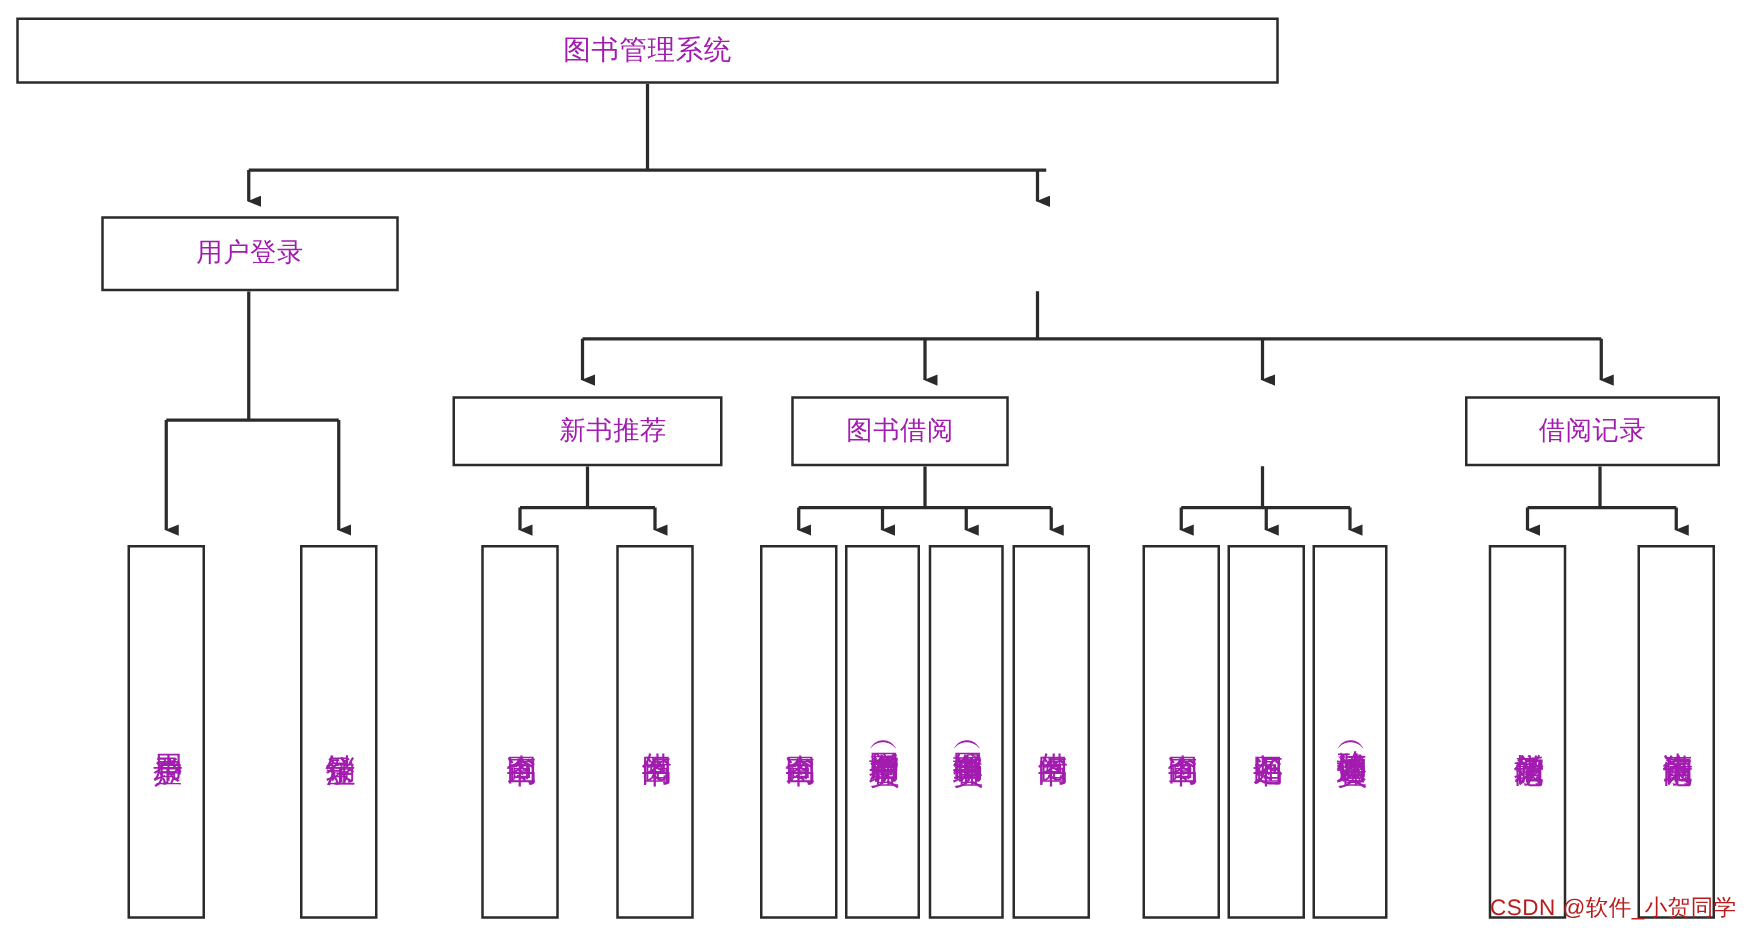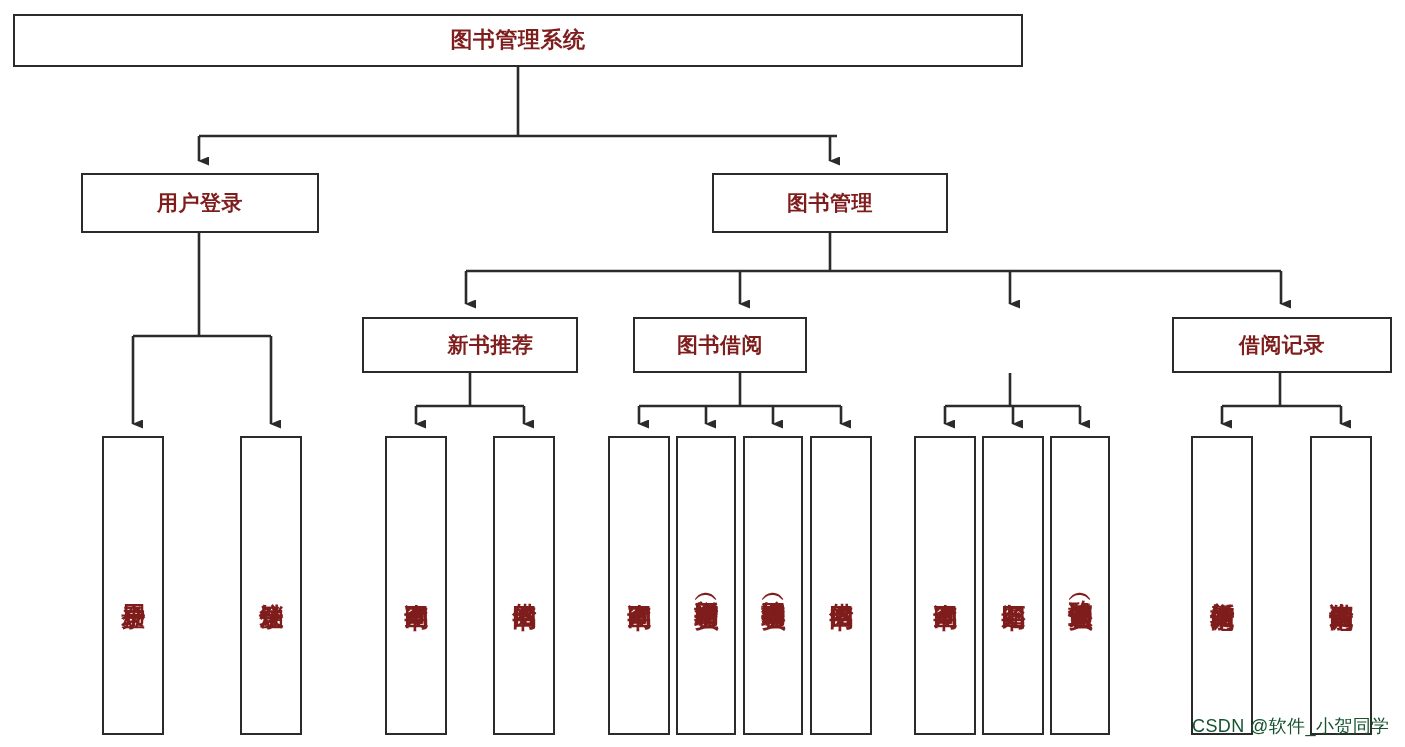--- a/index.html
+++ b/index.html
@@ -36,11 +36,10 @@
     overflow: hidden;
   }
   .node-label {
-    color: #7f1d1d;
+    color: #a21caf;
     text-align: center;
     line-height: 1.28;
     white-space: nowrap;
-    font-weight: bold;
   }
   .node.horiz .node-label {
     font-size: 21px;

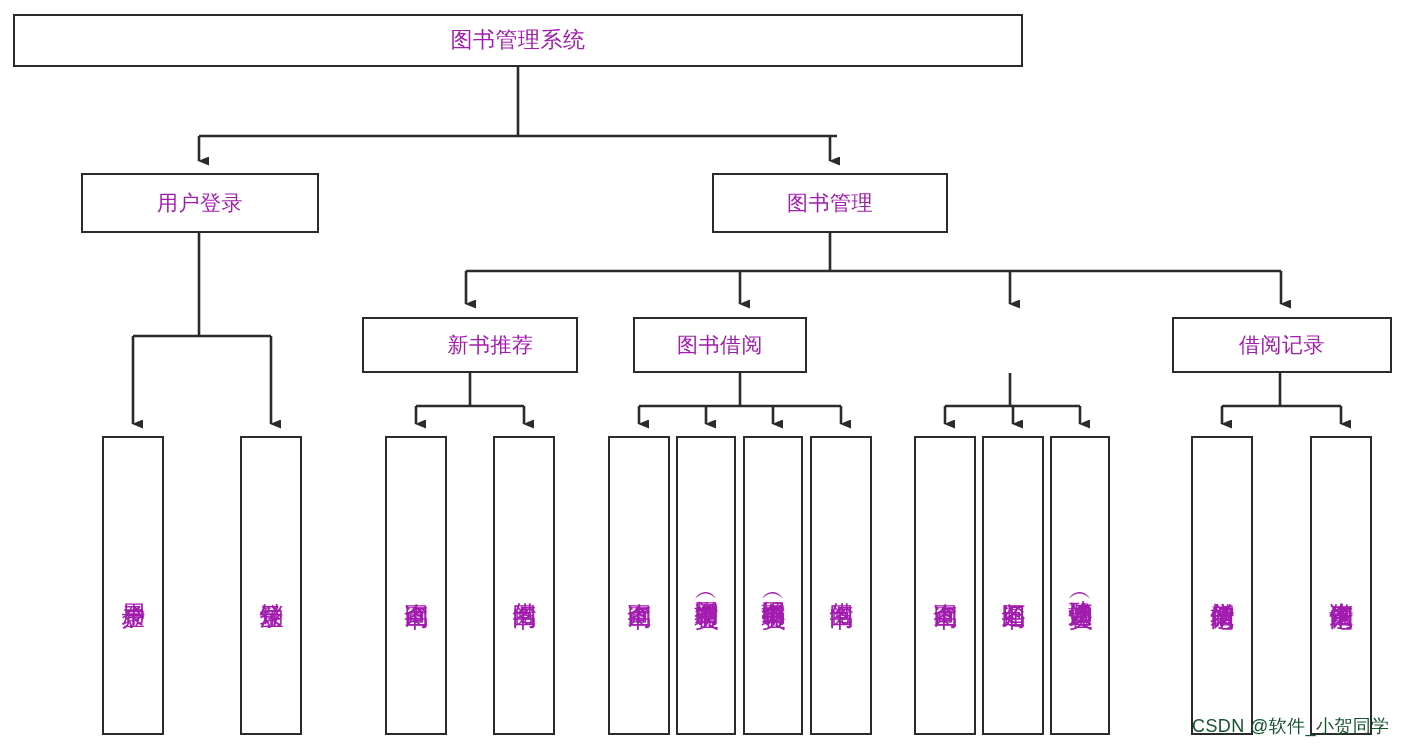--- a/index.html
+++ b/index.html
@@ -135,9 +135,6 @@
     <span class="node-label">用户登录</span>
   </div>
 
-  <div class="node horiz" style="left:712px; top:173px; width:236px; height:60px;">
-    <span class="node-label">图书管理</span>
-  </div>
 
   <div class="node horiz" style="left:362px; top:317px; width:216px; height:56px;padding-left:41px;">
     <span class="node-label">新书推荐</span>

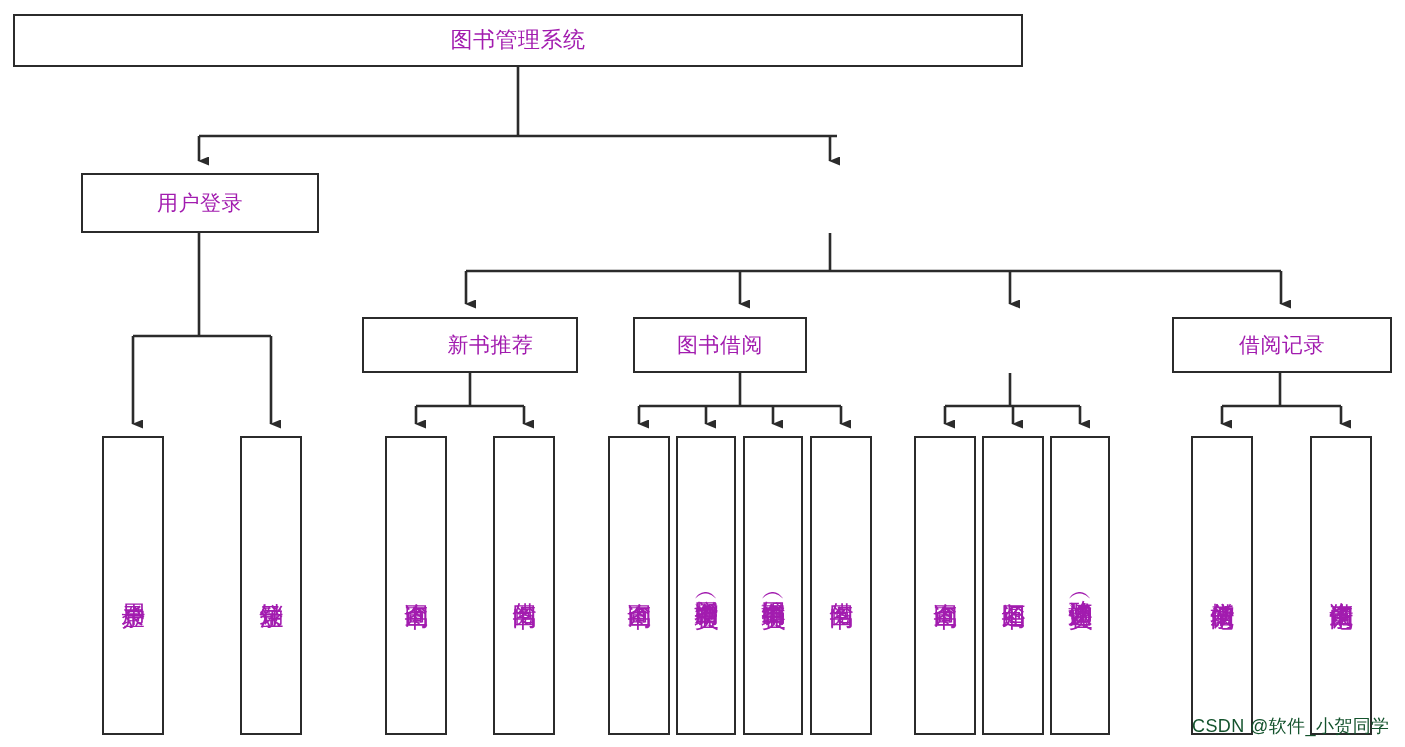--- a/index.html
+++ b/index.html
@@ -145,7 +145,7 @@
   </div>
 
 
-  <div class="node horiz" style="left:1172px; top:317px; width:220px; height:56px;">
+  <div class="node horiz" style="left:1172px; top:317px; width:204px; height:56px;">
     <span class="node-label">借阅记录</span>
   </div>
 

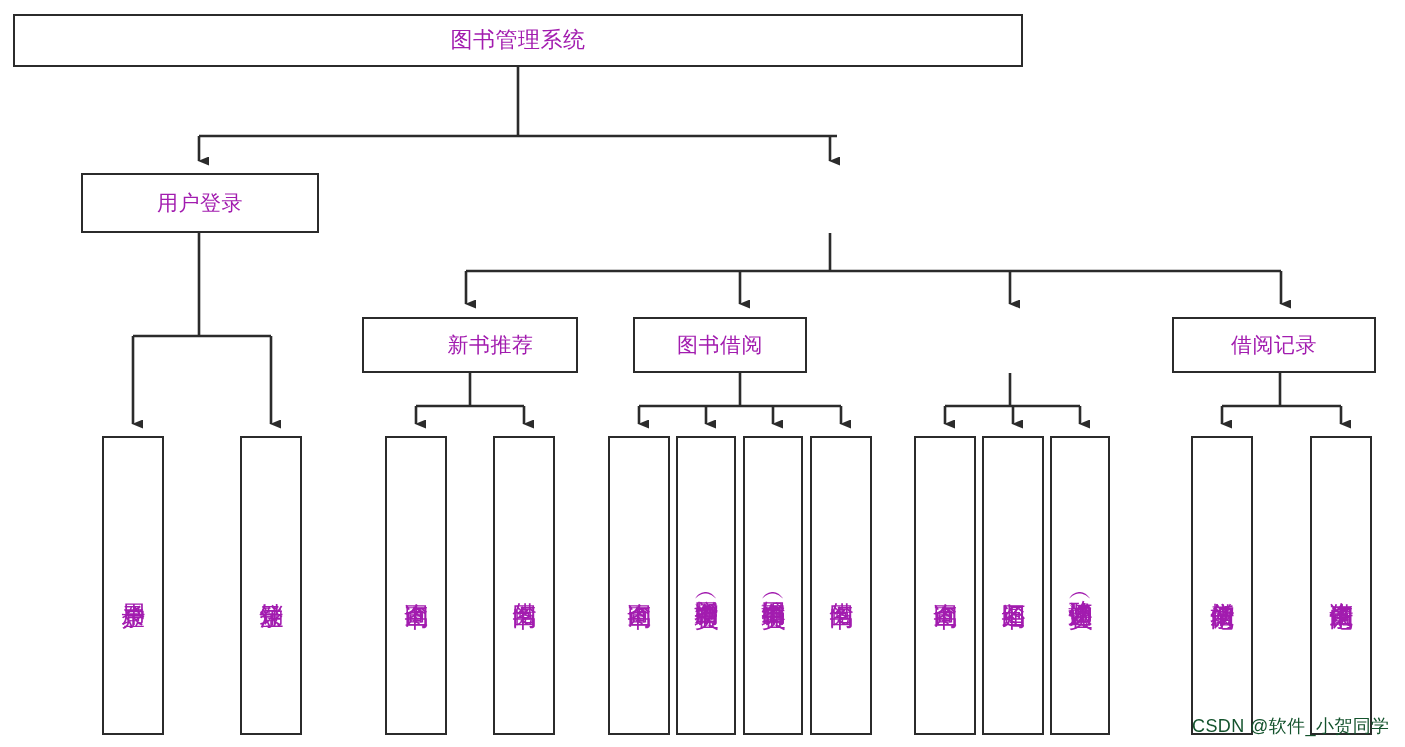--- a/index.html
+++ b/index.html
@@ -65,7 +65,7 @@
     left: 1192px;
     top: 714px;
     font-size: 18px;
-    color: #14532d;
+    color: #b91c1c;
     white-space: nowrap;
     letter-spacing: 0.4px;
   }

